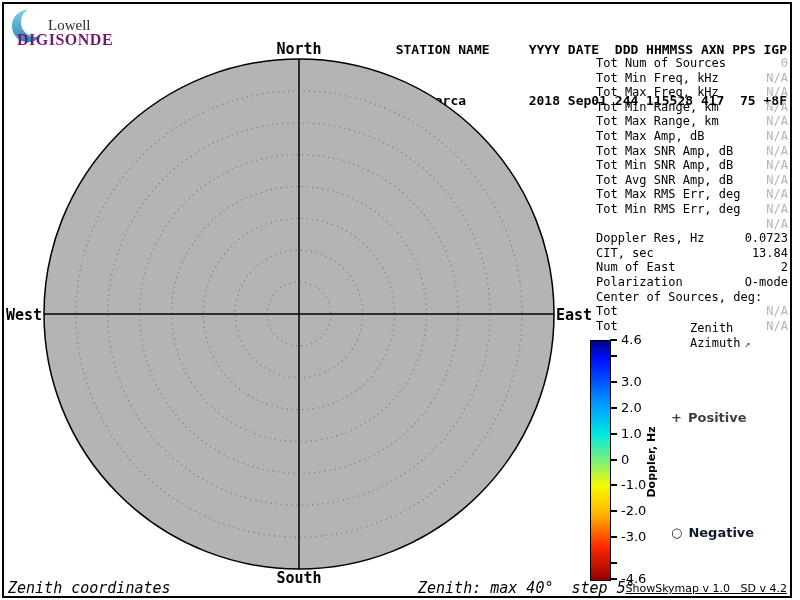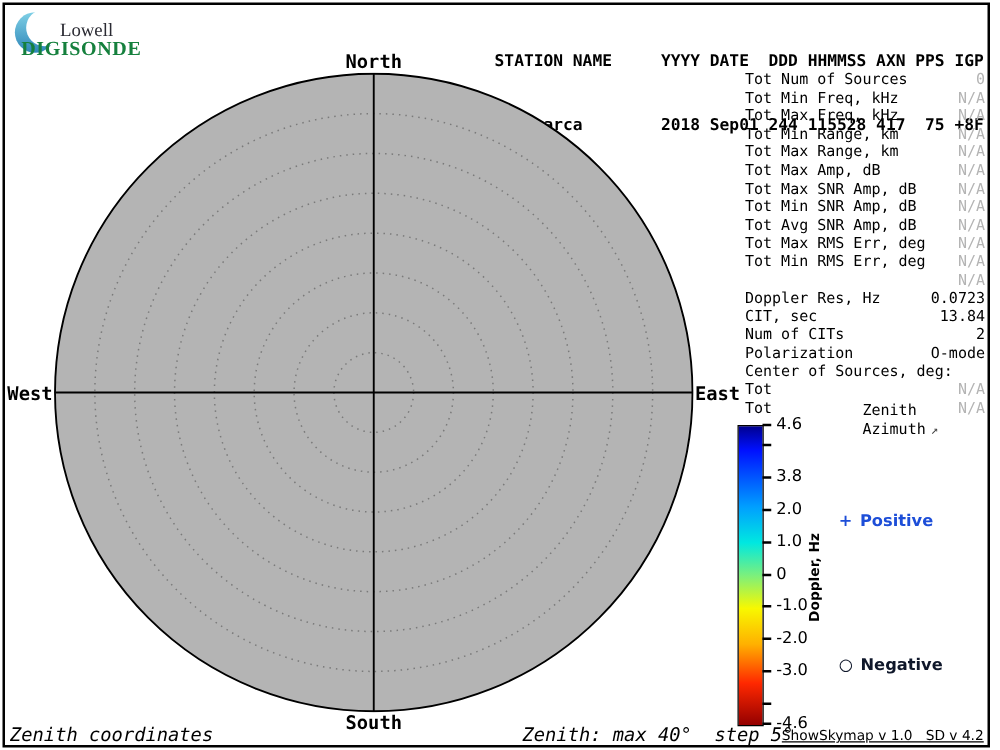--- a/index.html
+++ b/index.html
@@ -18,7 +18,7 @@
   .logo-lowell { position:absolute; left:38px; top:12px; font-family:"Liberation Serif","DejaVu Serif",serif;
                  font-size:15px; color:#2b2b33; }
   .logo-digisonde { position:absolute; left:7px; top:26px; font-family:"Liberation Serif","DejaVu Serif",serif;
-                 font-weight:bold; font-size:16px; color:#15803d; letter-spacing:0.5px; }
+                 font-weight:bold; font-size:16px; color:#701a75; letter-spacing:0.5px; }
 
   
   .header { position:absolute; top:7px; right:13px; font-weight:bold; font-size:13px;

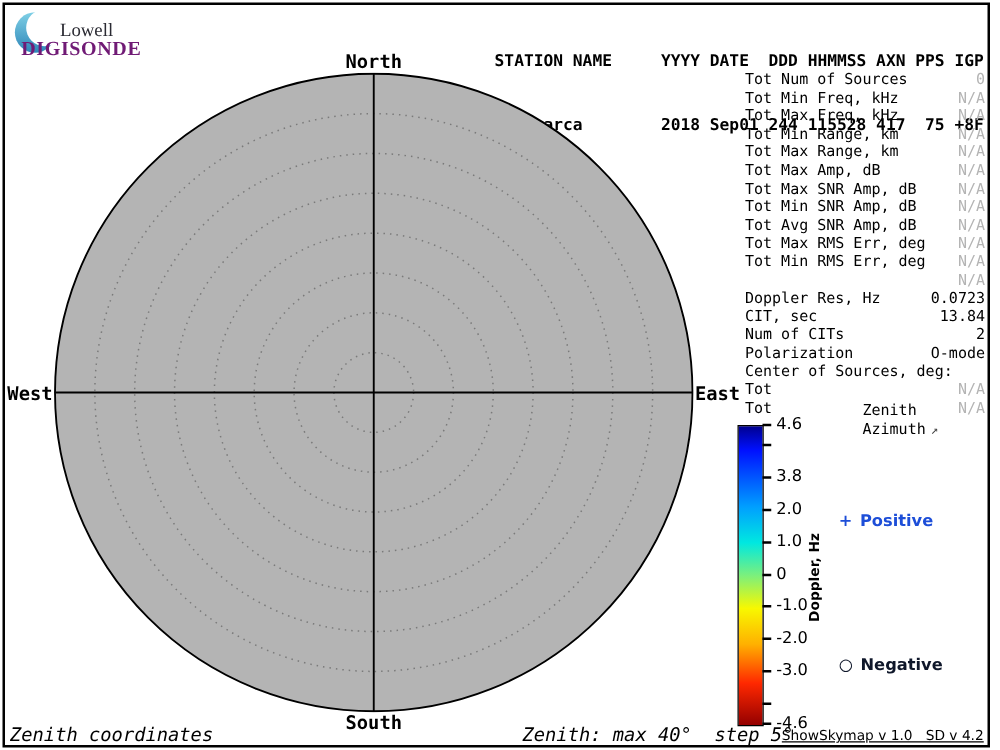--- a/index.html
+++ b/index.html
@@ -127,7 +127,7 @@
     <div class="row"><span class="val dim">N/A</span></div>
     <div class="row"><span class="lbl">Doppler Res, Hz</span><span class="val">0.0723</span></div>
     <div class="row"><span class="lbl">CIT, sec</span><span class="val">13.84</span></div>
-    <div class="row"><span class="lbl">Num of CITs</span><span class="val">2</span></div>
+    <div class="row"><span class="lbl">Num of East</span><span class="val">2</span></div>
     <div class="row"><span class="lbl">Polarization</span><span class="val">O-mode</span></div>
     <div class="row"><span class="lbl">Center of Sources, deg:</span><span class="val"></span></div>
     <div class="row"><span class="lbl">Tot</span><span class="mid">Zenith</span><span class="val dim">N/A</span></div>

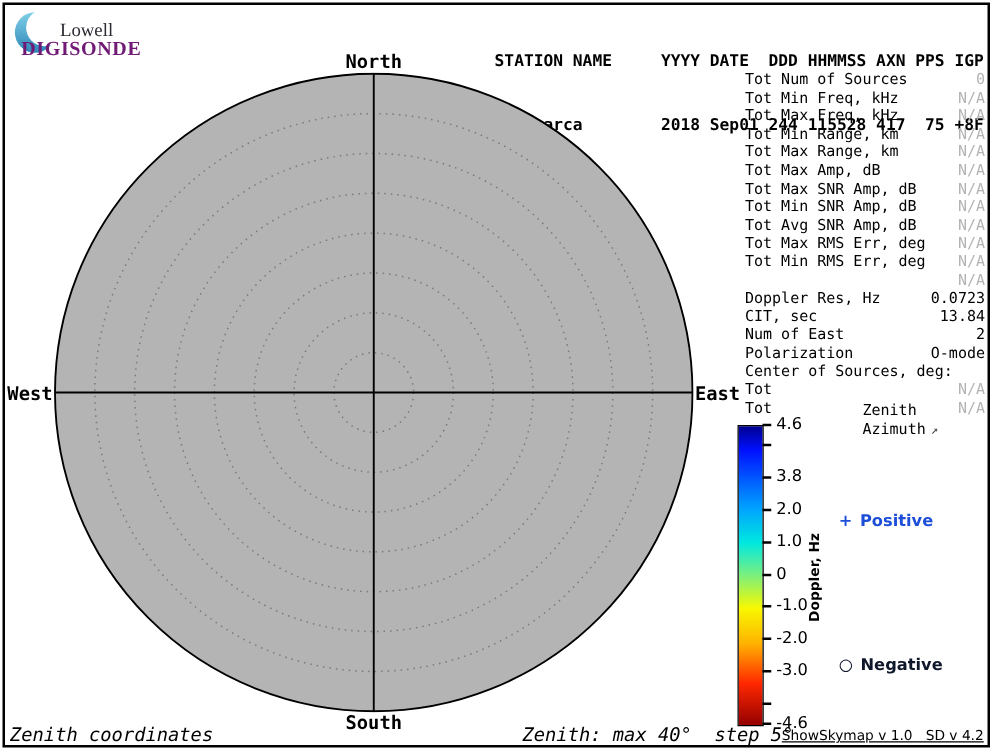--- a/index.html
+++ b/index.html
@@ -140,7 +140,7 @@
     <div class="cb-label" style="top: -7px;">4.6</div>
     <div class="cb-tick" style="top: 14.587px;"></div>
     <div class="cb-tick" style="top: 40.5652px;"></div>
-    <div class="cb-label" style="top: 34.5652px;">3.8</div>
+    <div class="cb-label" style="top: 34.5652px;">3.0</div>
     <div class="cb-tick" style="top: 66.5435px;"></div>
     <div class="cb-label" style="top: 60.5435px;">2.0</div>
     <div class="cb-tick" style="top: 92.5217px;"></div>

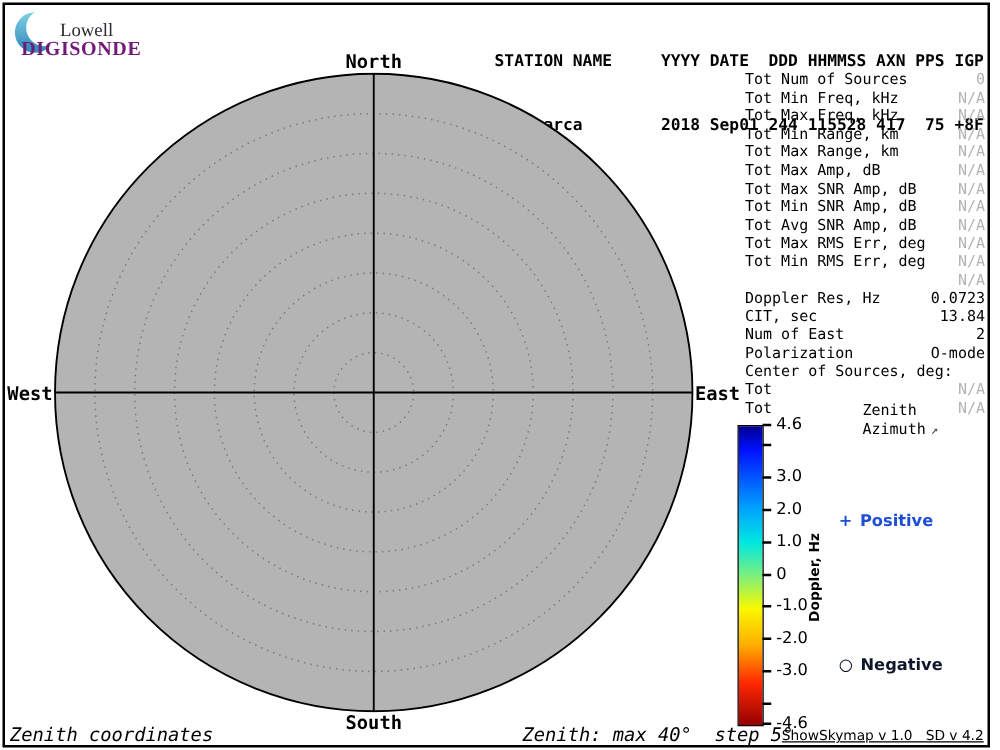--- a/index.html
+++ b/index.html
@@ -159,7 +159,7 @@
   </div>
 <div class="cb-title">Doppler, Hz</div>
 
-<div class="legend pos" id="legend-pos" style="color: #1d4ed8;">
+<div class="legend pos" id="legend-pos" style="color: #404040;">
   <span class="mark">+</span><span>Positive</span>
 </div>
 <div class="legend neg" id="legend-neg" style="color: #0f172a;">

